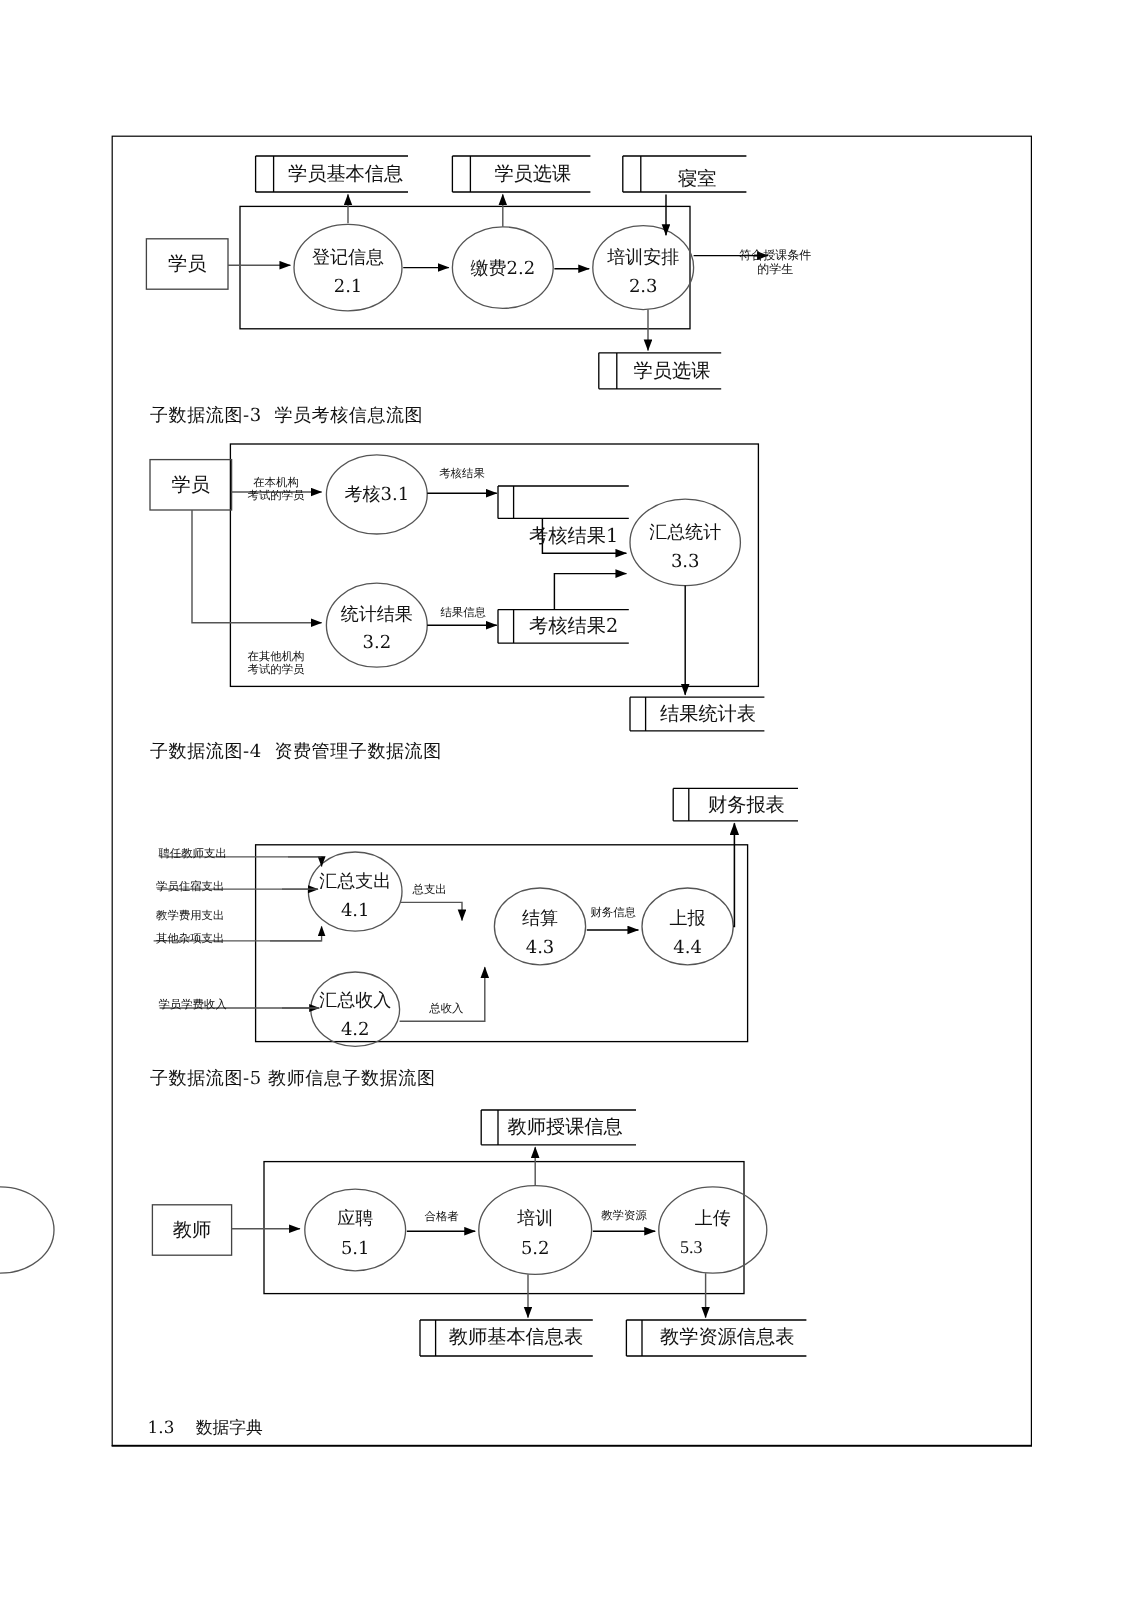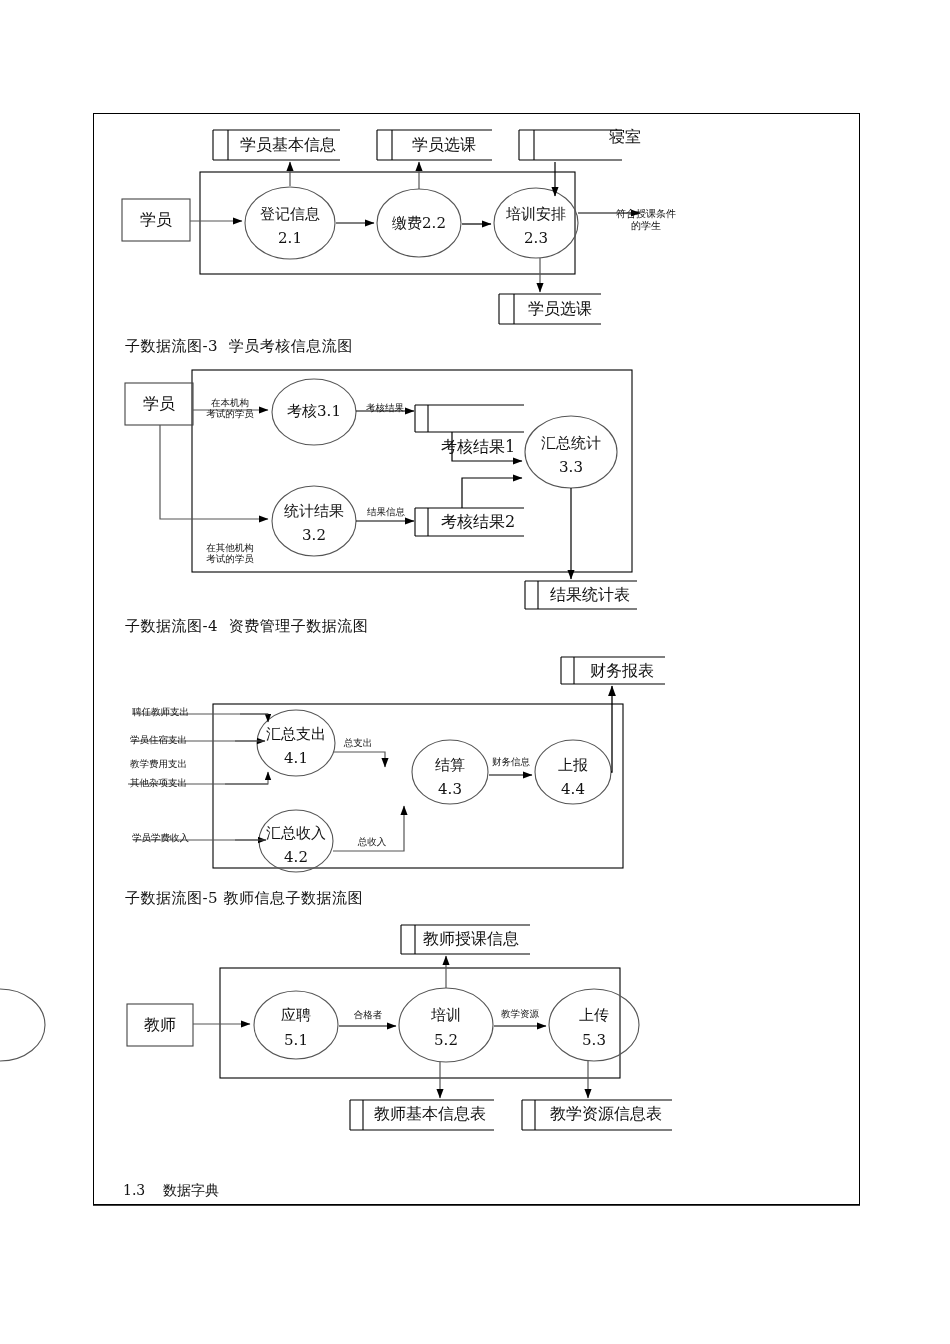--- a/index.html
+++ b/index.html
@@ -226,7 +226,7 @@
 
 <div class="lbl store-label centerx" style="left:288px; top:136px;">学员基本信息</div>
 <div class="lbl store-label centerx" style="left:444px; top:136px;">学员选课</div>
-<div class="lbl store-label centerx" style="left:581px; top:128px;margin-left:44px;">寝室</div>
+<div class="lbl store-label centerx" style="left:581px; top:140px;">寝室</div>
 <div class="lbl store-label centerx" style="left:560px; top:300px;">学员选课</div>
 
 <div class="lbl entity-label center" style="left:156px; top:220px;">学员</div>

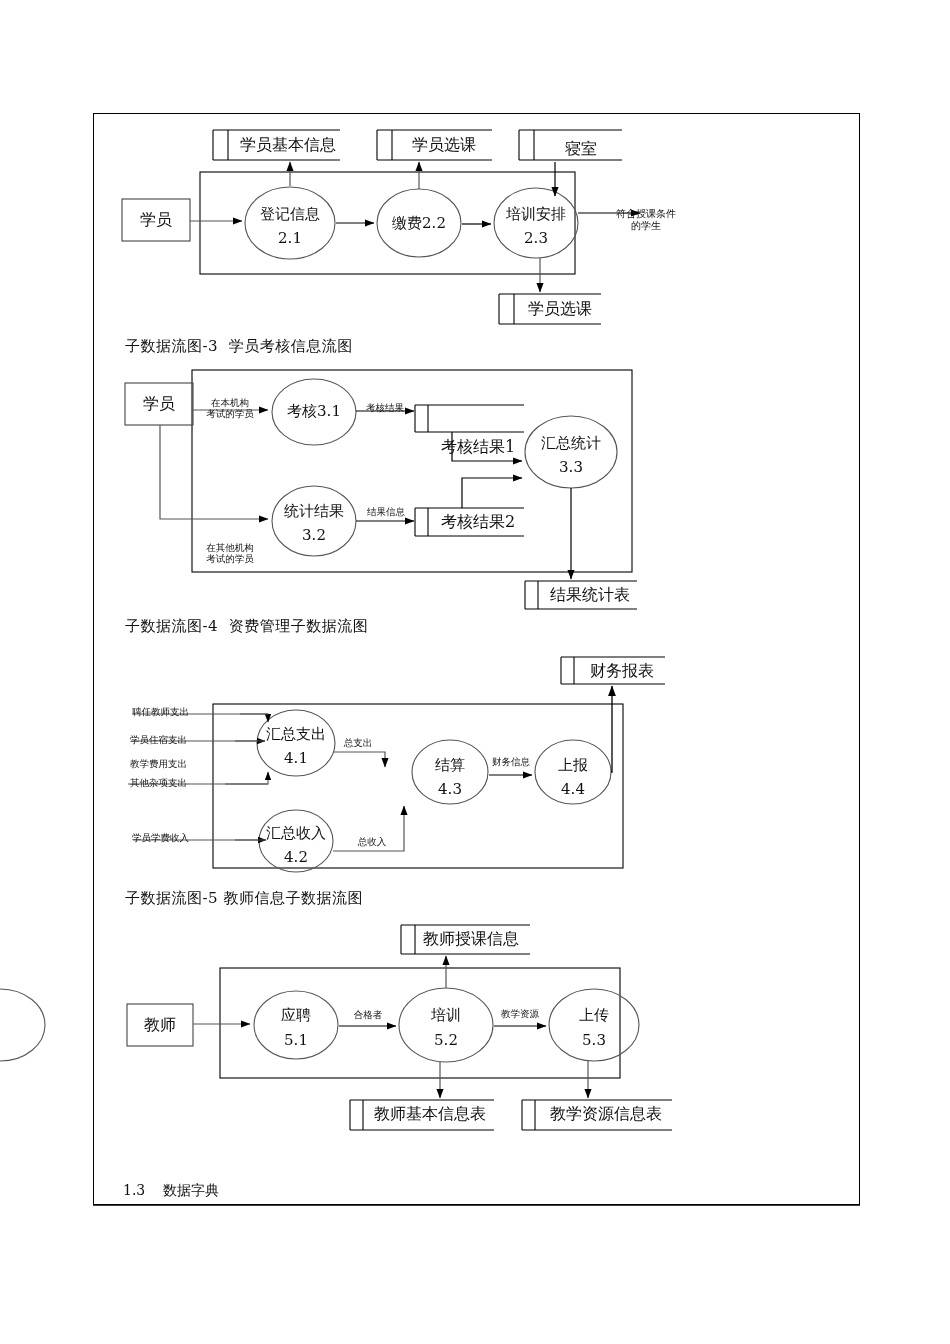--- a/index.html
+++ b/index.html
@@ -258,7 +258,7 @@
 考试的学员</div>
 <div class="lbl flow-label-sm center" style="left:230px; top:519px; width:82px;margin-top:35px;">在其他机构
 考试的学员</div>
-<div class="lbl flow-label-sm center" style="left:385px; top:408px;text-align:center;">考核结果</div>
+<div class="lbl flow-label-sm center" style="left:385px; top:396px;text-align:center;">考核结果</div>
 <div class="lbl flow-label-sm center" style="left:386px; top:512px;">结果信息</div>
 
 <div class="lbl section-title" style="left:125px; top:618px;"><span>子数据流图-4</span>&nbsp; <span>资费管理子数据流图</span></div>

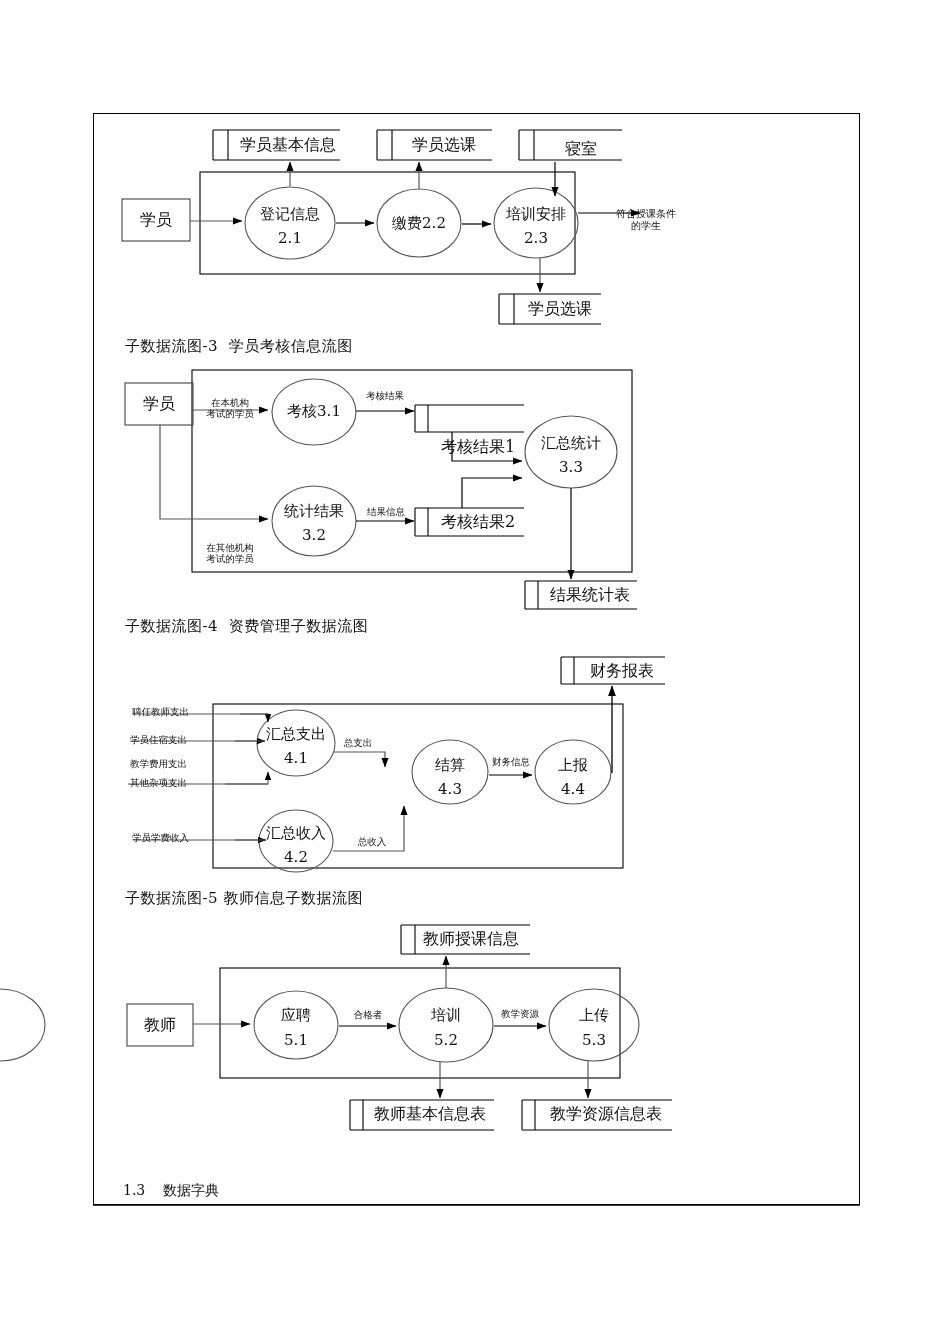--- a/index.html
+++ b/index.html
@@ -297,7 +297,7 @@
 <div class="lbl proc-label center" style="left:446px; top:1016px;">培训</div>
 <div class="lbl proc-label center" style="left:446px; top:1041px;">5.2</div>
 <div class="lbl proc-label center" style="left:594px; top:1016px;">上传</div>
-<div class="lbl proc-label center" style="left:594px; top:1041px;">5.3</div>
+<div class="lbl proc-label center" style="left:576px; top:1041px;font-family:Liberation Serif, serif;">5.3</div>
 
 <div class="lbl flow-label-sm center" style="left:368px; top:1015px;">合格者</div>
 <div class="lbl flow-label-sm center" style="left:520px; top:1014px;">教学资源</div>

